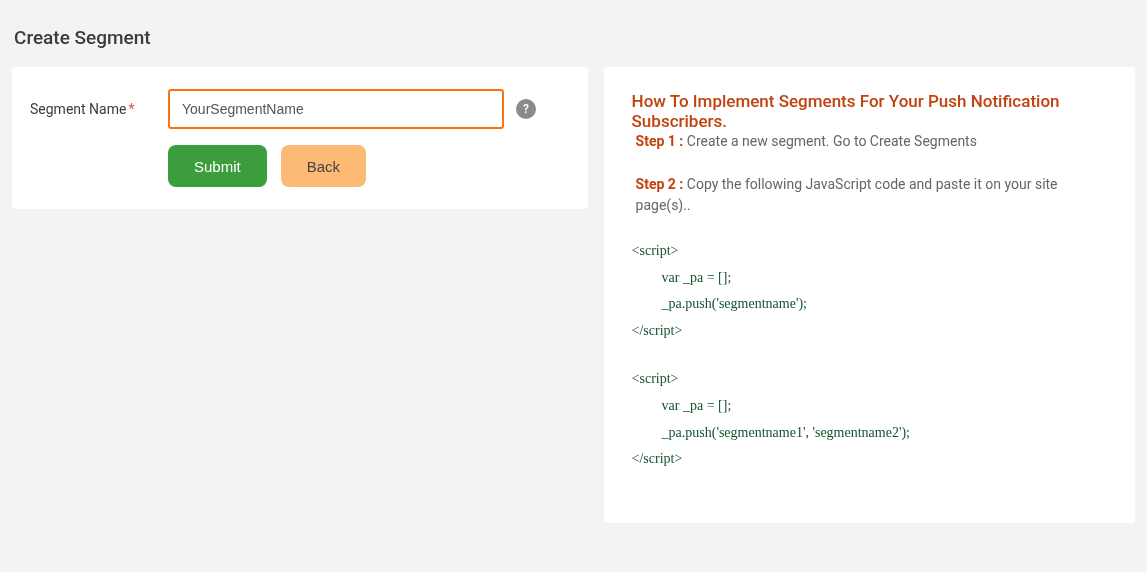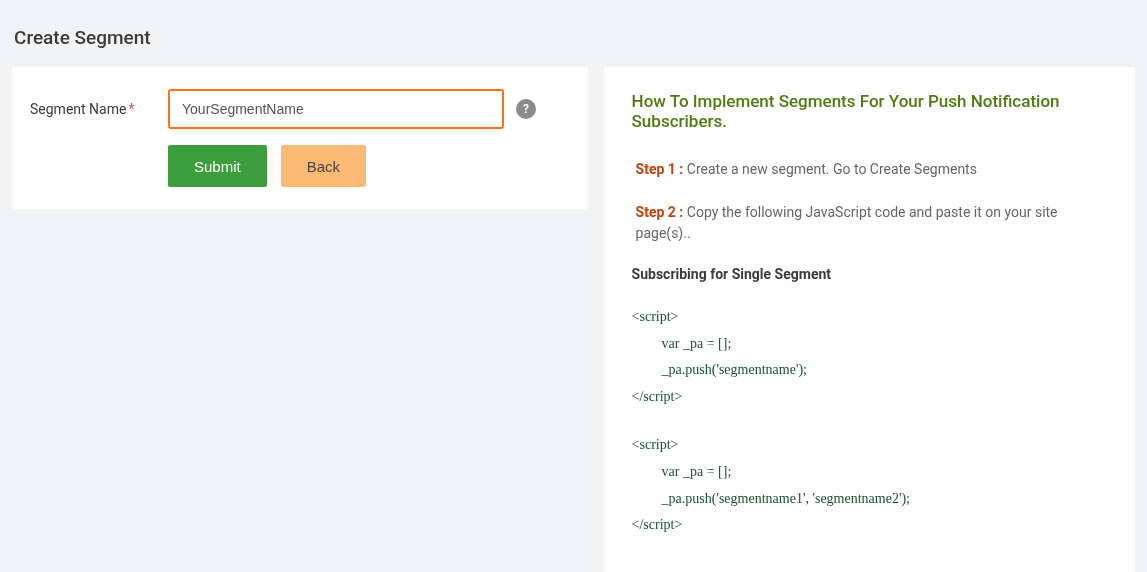--- a/index.html
+++ b/index.html
@@ -105,9 +105,8 @@
   }
   .right-title {
     font-size: 17px;
-    color: #4d7c0f;
+    color: #c2410c;
     font-weight: 500;
-    margin-bottom: 28px;
   }
   .step-row {
     margin-bottom: 22px;

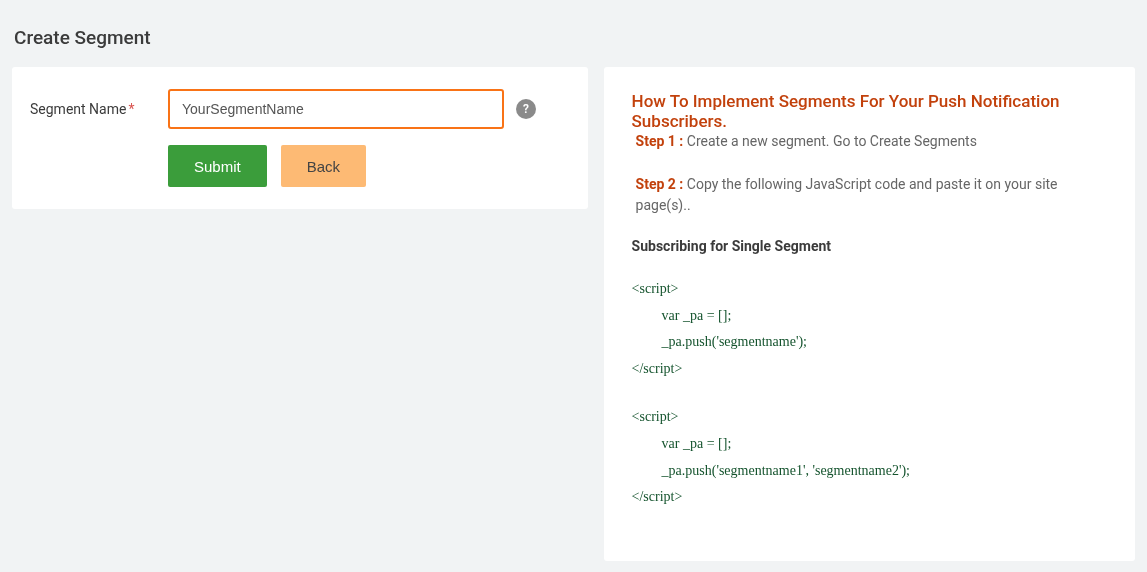--- a/index.html
+++ b/index.html
@@ -91,7 +91,7 @@
     height: 42px;
     padding: 0 26px;
     border: none;
-    border-radius: 2px;
+    border-radius: 8px;
     font-size: 15px;
     cursor: pointer;
   }

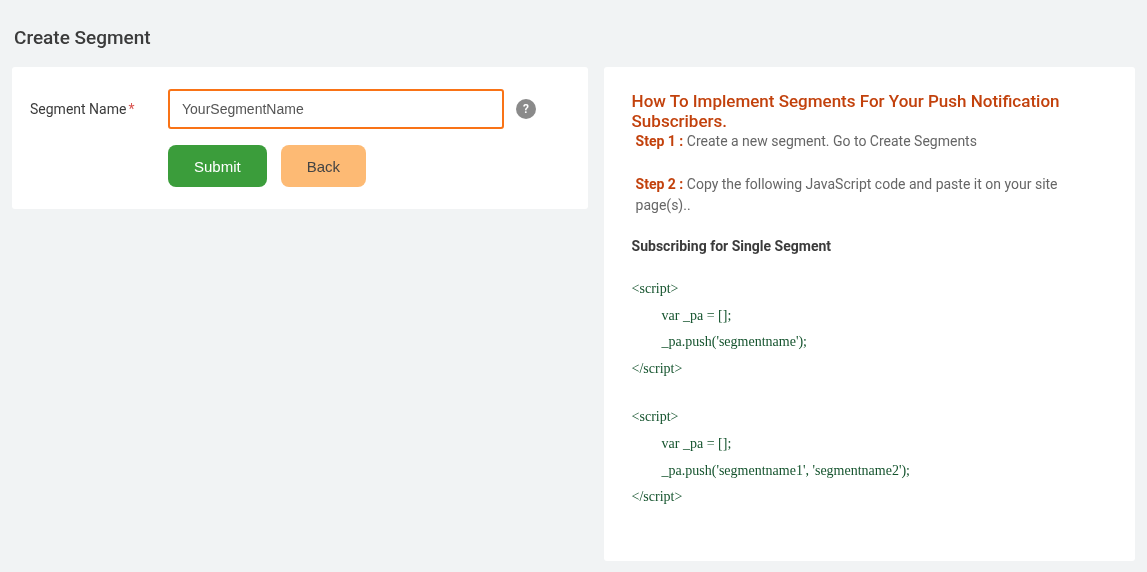--- a/index.html
+++ b/index.html
@@ -171,7 +171,6 @@
         <span class="step-label">Step 2 :</span><span> Copy the following JavaScript code and paste it on your site page(s)..</span>
       </div>
 
-      <div class="sub-header">Subscribing for Single Segment</div>
 
       <div class="code-block">
         <div>&lt;script&gt;</div>

